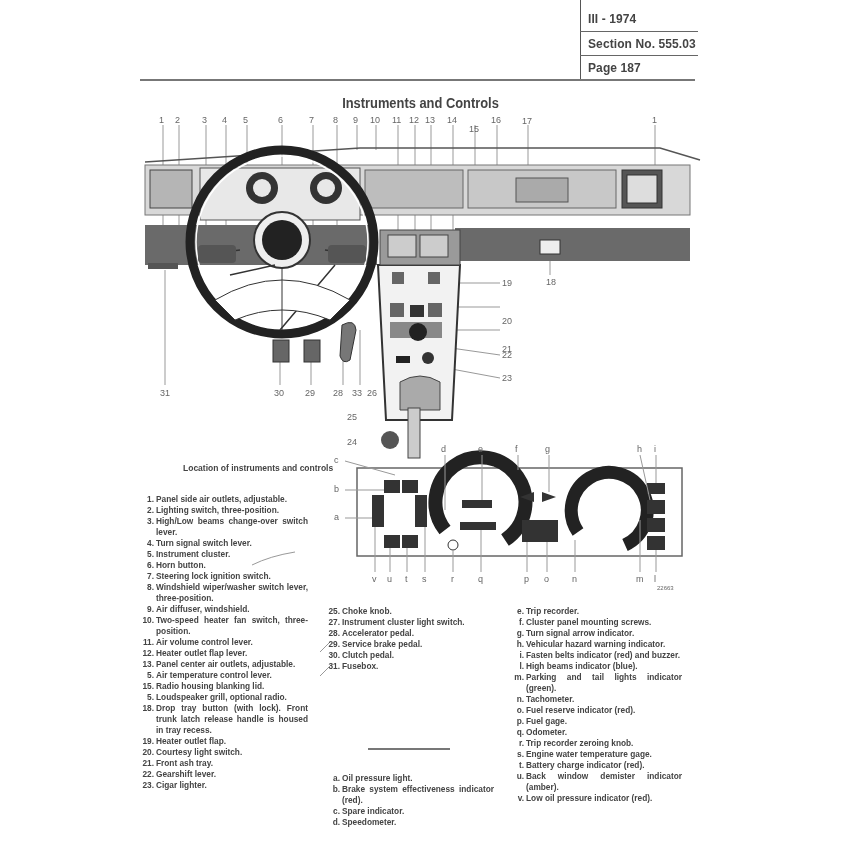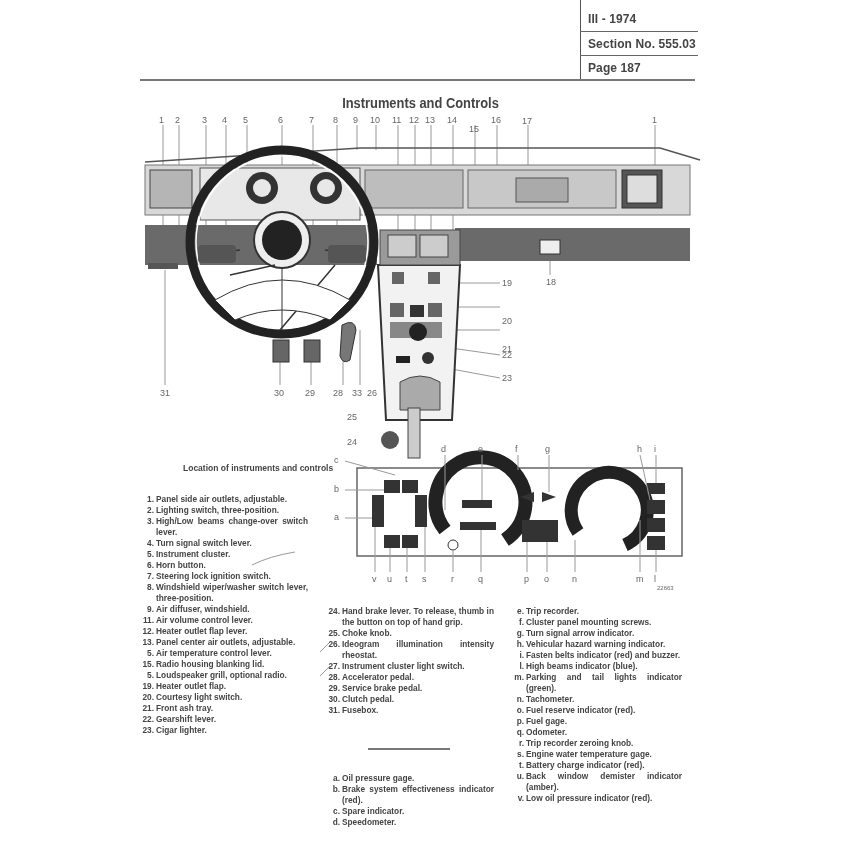--- a/index.html
+++ b/index.html
@@ -313,10 +313,6 @@
 
 <div class="list" style="left:326px;top:606px;width:168px">
   <div class="item">
-      <span class="num">24.</span>
-      <span class="txt">Hand brake lever. To release, thumb in the button on top of hand grip.</span>
-    </div>
-  <div class="item">
       <span class="num">25.</span>
       <span class="txt">Choke knob.</span>
     </div>

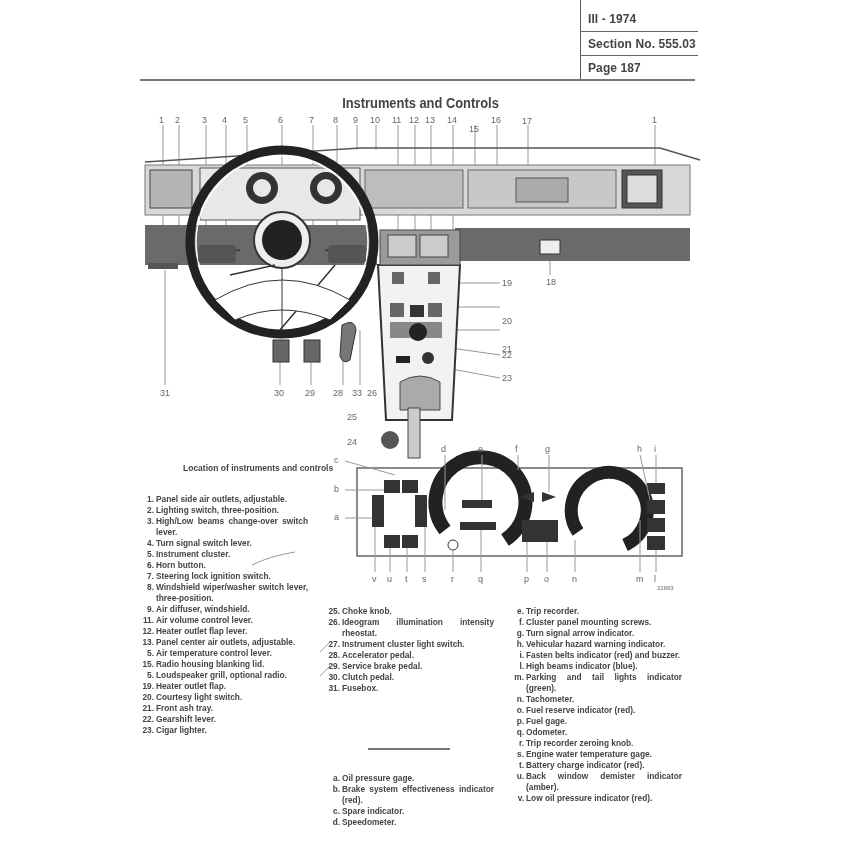--- a/index.html
+++ b/index.html
@@ -259,6 +259,10 @@
       <span class="txt">Air diffuser, windshield.</span>
     </div>
   <div class="item">
+      <span class="num">10.</span>
+      <span class="txt">Two-speed heater fan switch, three-position.</span>
+    </div>
+  <div class="item">
       <span class="num">11.</span>
       <span class="txt">Air volume control lever.</span>
     </div>

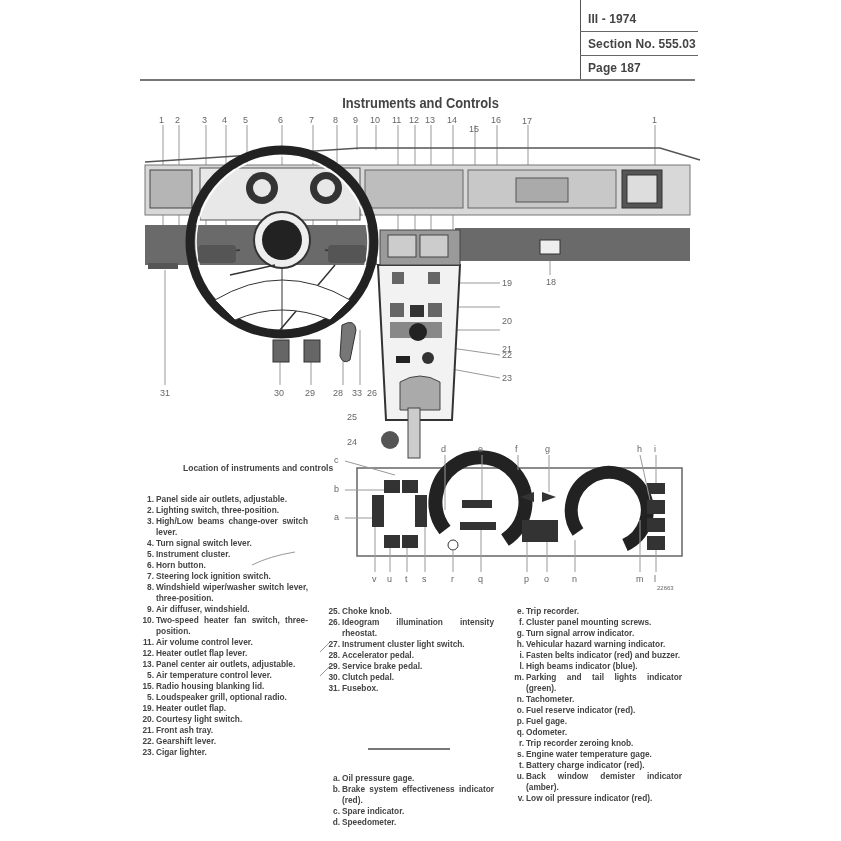--- a/index.html
+++ b/index.html
@@ -321,10 +321,6 @@
       <span class="txt">Choke knob.</span>
     </div>
   <div class="item">
-      <span class="num">26.</span>
-      <span class="txt">Ideogram illumination intensity rheostat.</span>
-    </div>
-  <div class="item">
       <span class="num">27.</span>
       <span class="txt">Instrument cluster light switch.</span>
     </div>

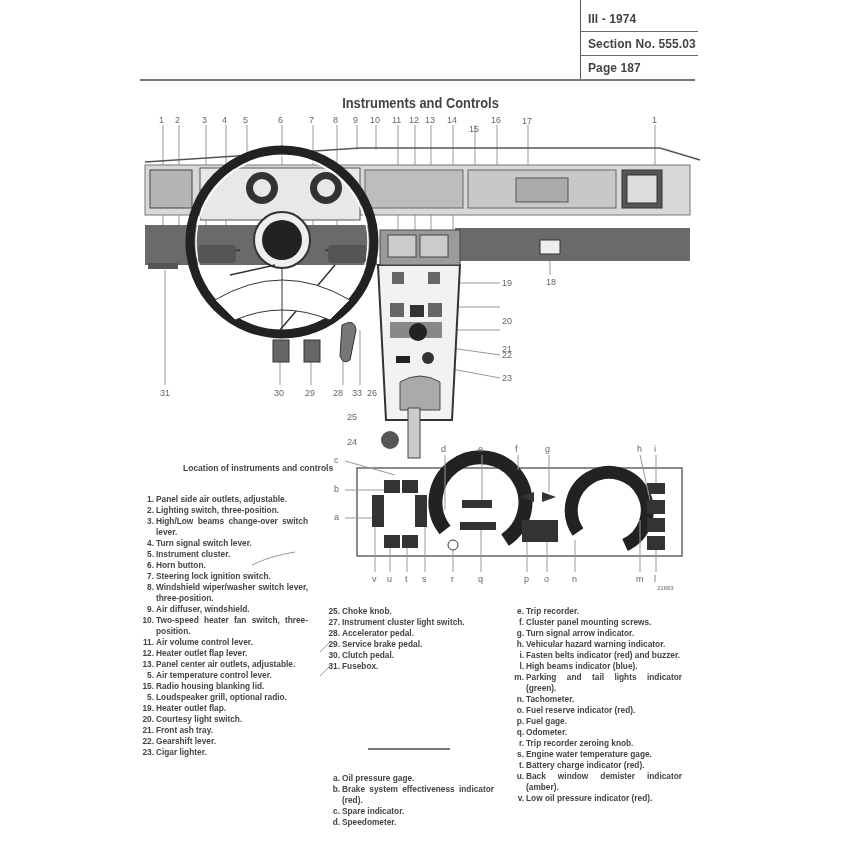--- a/index.html
+++ b/index.html
@@ -287,6 +287,10 @@
       <span class="txt">Loudspeaker grill, optional radio.</span>
     </div>
   <div class="item">
+      <span class="num">18.</span>
+      <span class="txt">Drop tray button (with lock). Front trunk latch release handle is housed in tray recess.</span>
+    </div>
+  <div class="item">
       <span class="num">19.</span>
       <span class="txt">Heater outlet flap.</span>
     </div>

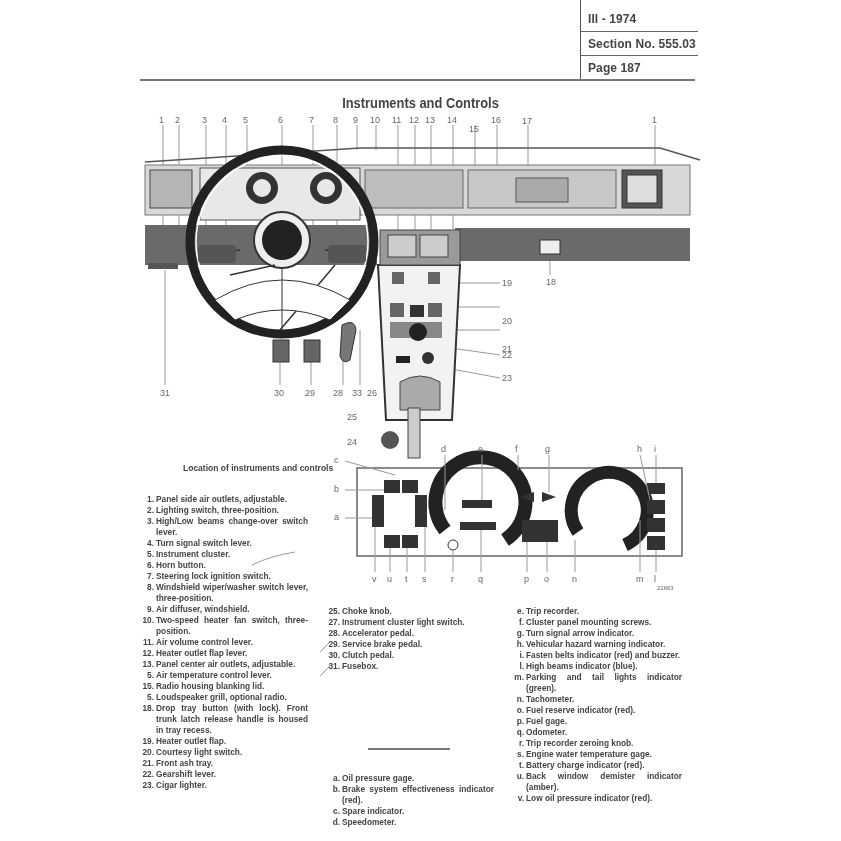--- a/index.html
+++ b/index.html
@@ -351,7 +351,7 @@
 <div class="list" style="left:326px;top:773px;width:168px">
   <div class="item">
       <span class="num">a.</span>
-      <span class="txt">Oil pressure gage.</span>
+      <span class="txt">Oil pressure light.</span>
     </div>
   <div class="item">
       <span class="num">b.</span>

